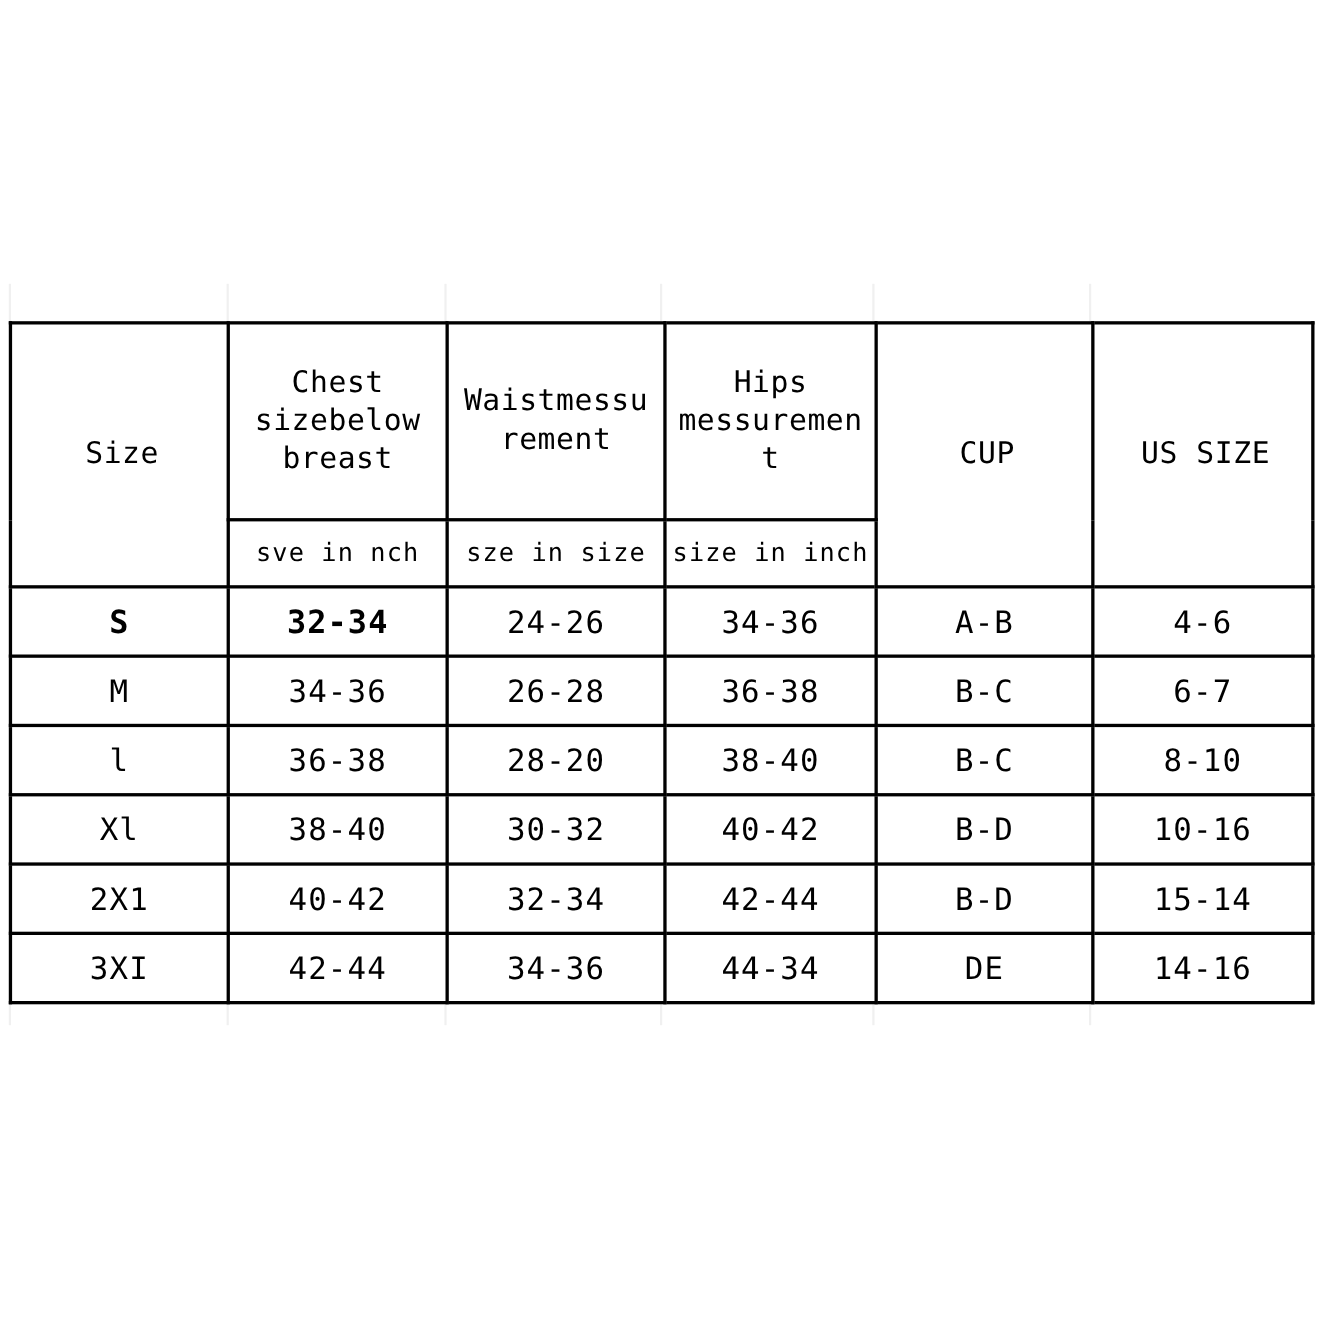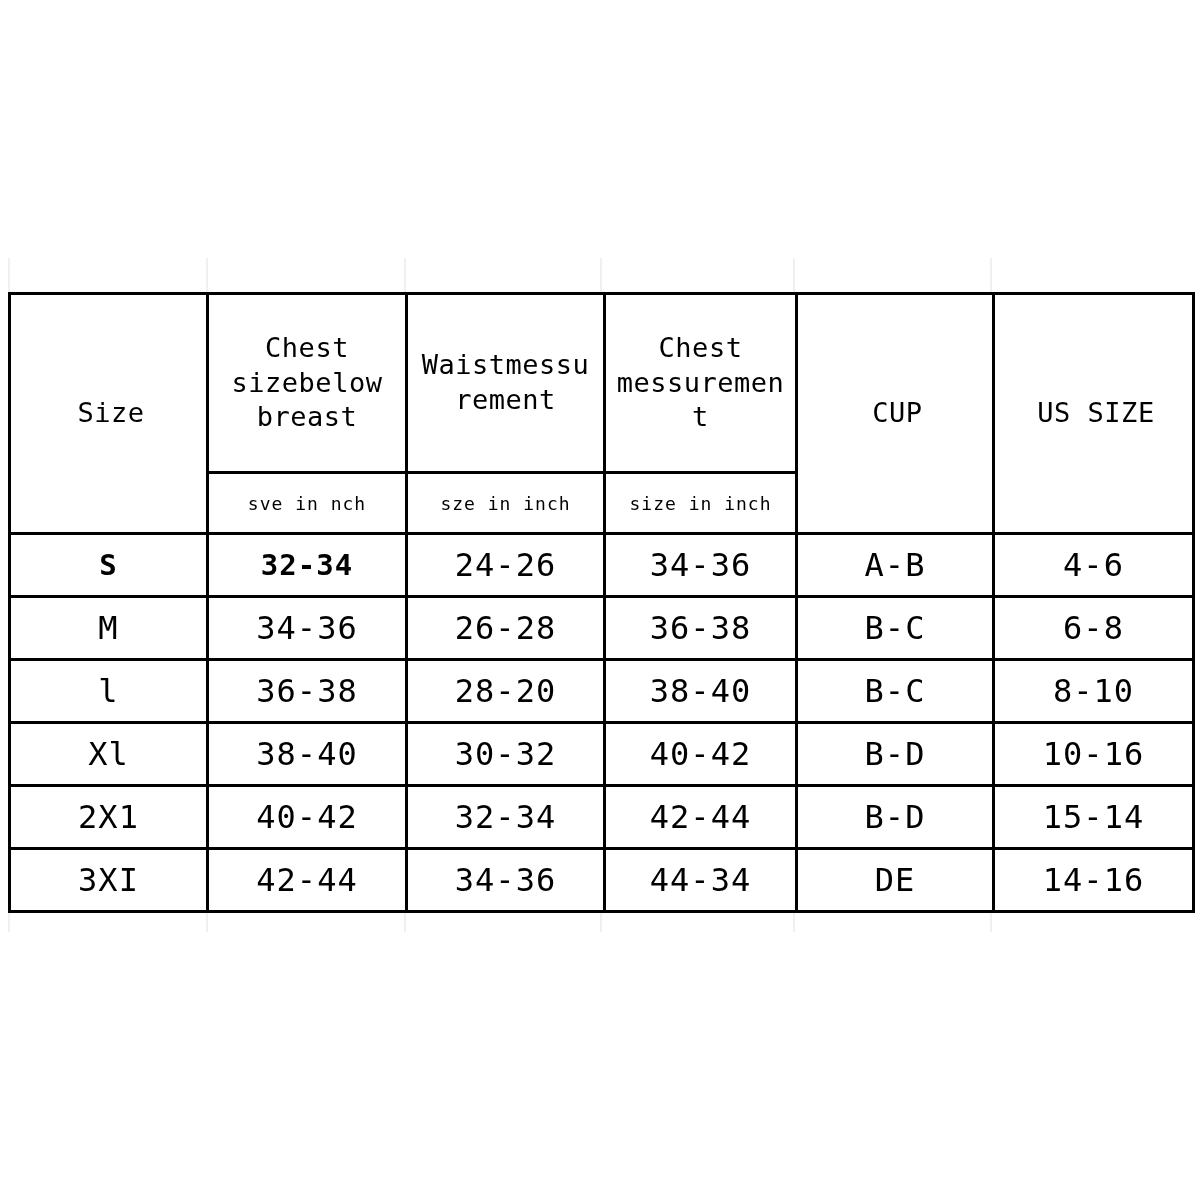--- a/index.html
+++ b/index.html
@@ -124,7 +124,7 @@
           <span class="txt">Waistmessurement</span>
         </td>
         <td class="hdr-main hdr-left">
-          <span class="txt">Chest messurement</span>
+          <span class="txt">Hips messurement</span>
         </td>
         <td class="hdr-main center" rowspan="2">
           <span class="txt">CUP</span>

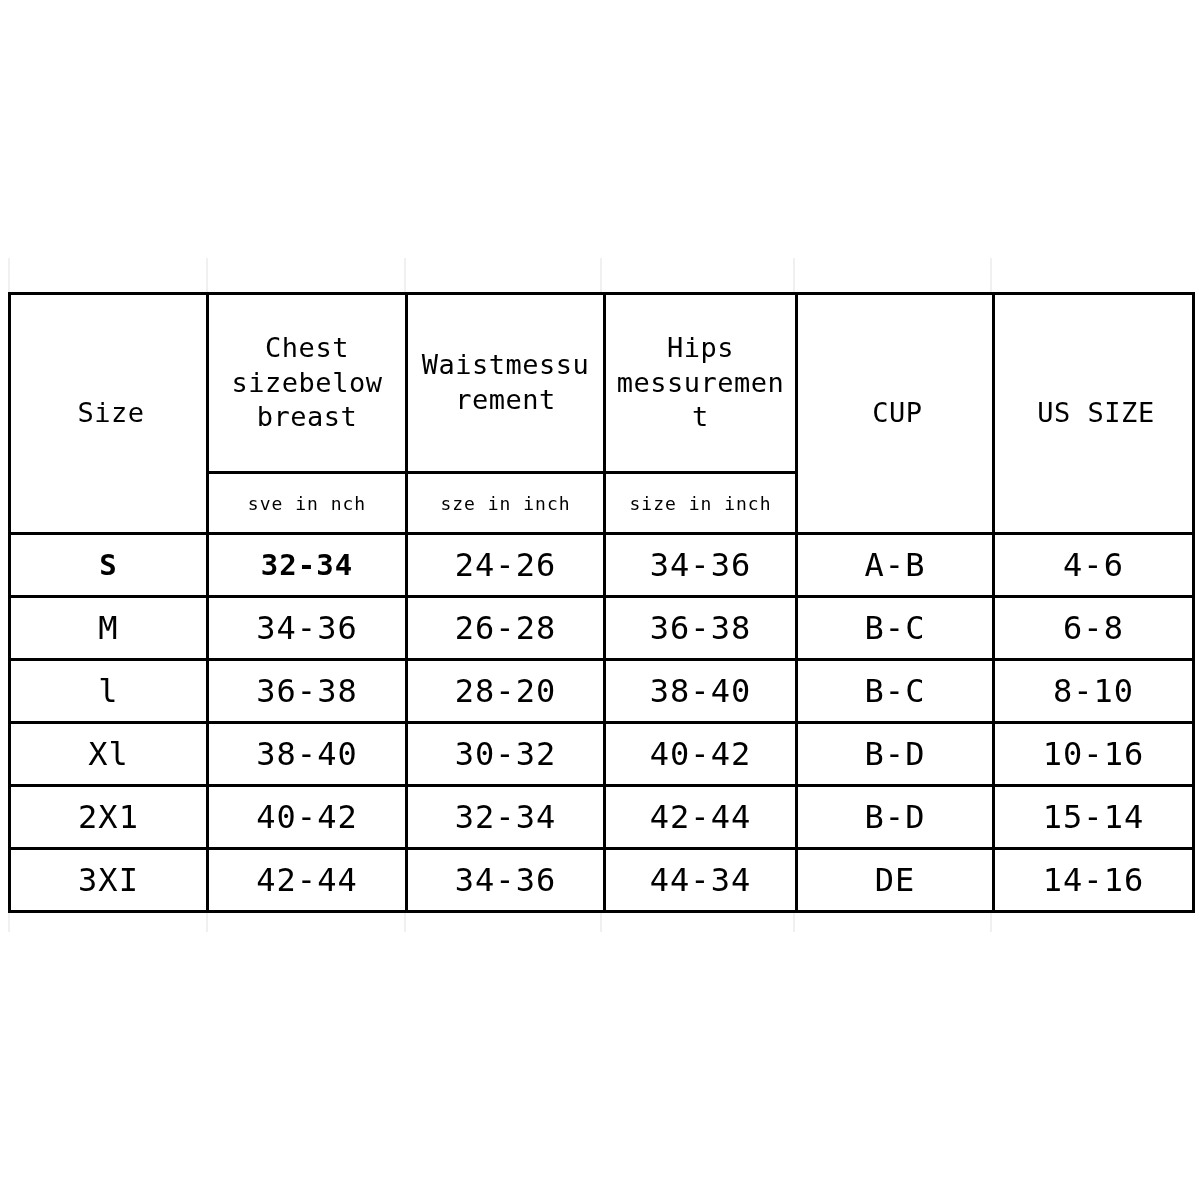--- a/index.html
+++ b/index.html
@@ -72,7 +72,7 @@
   .hdr-main.center .txt { text-align: center; padding-left: 11px; }
 
   .hdr-sub {
-    font-size: 18px;
+    font-size: 23px;
     font-weight: bold;
     letter-spacing: 1px;
     height: 58px;

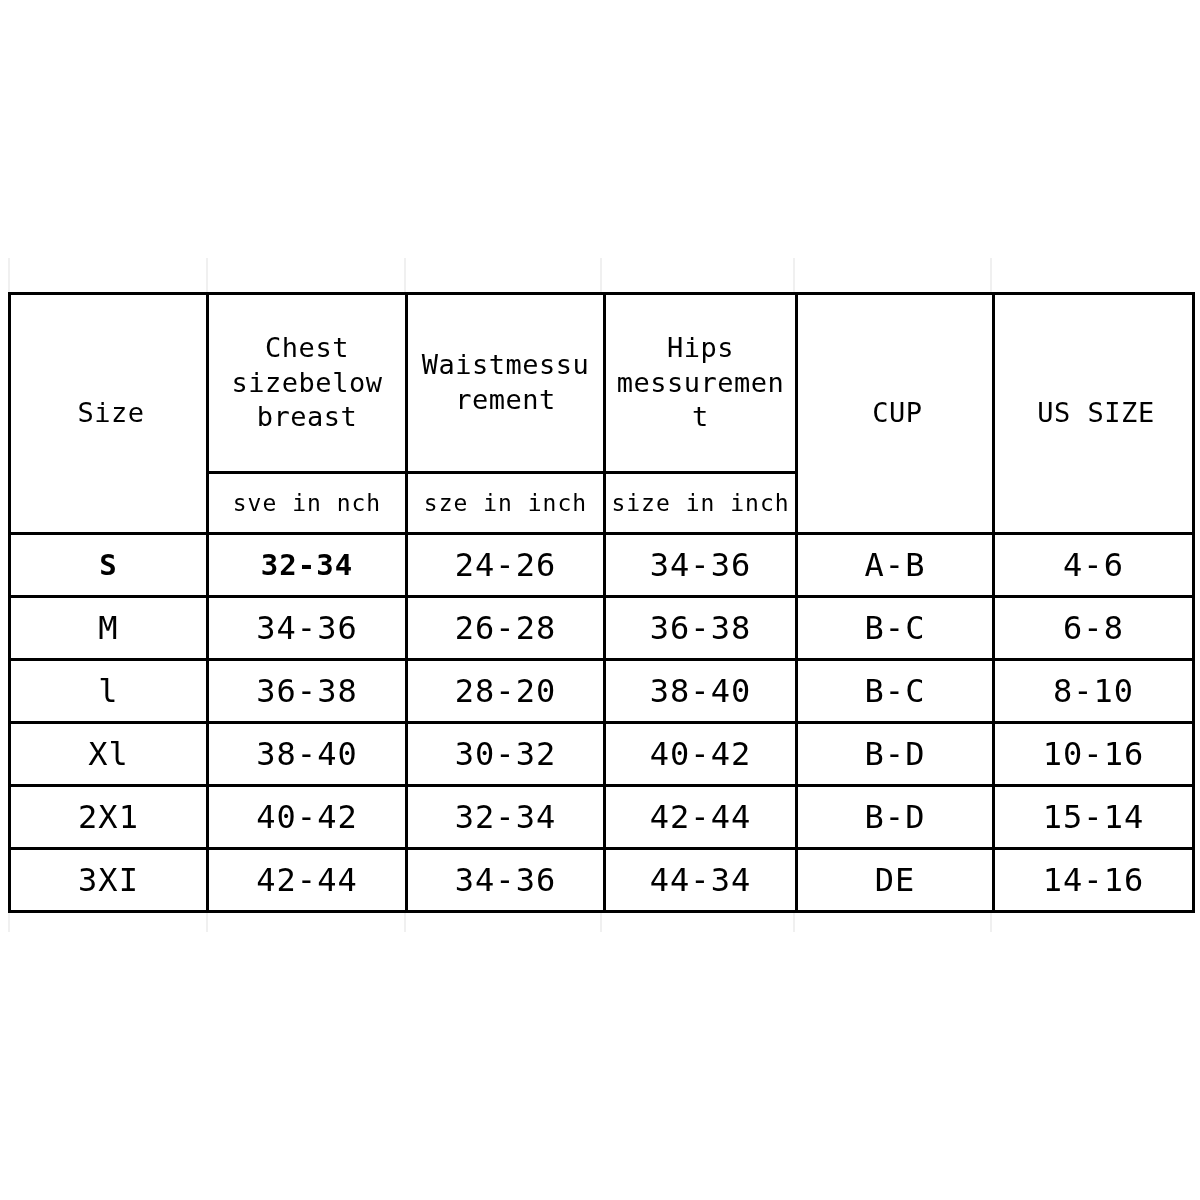--- a/index.html
+++ b/index.html
@@ -135,7 +135,7 @@
       </tr>
       <tr>
         <td class="hdr-sub">sve in nch</td>
-        <td class="hdr-sub">sze in inch</td>
+        <td class="hdr-sub">sze in size</td>
         <td class="hdr-sub">size in inch</td>
       </tr>
     </thead>

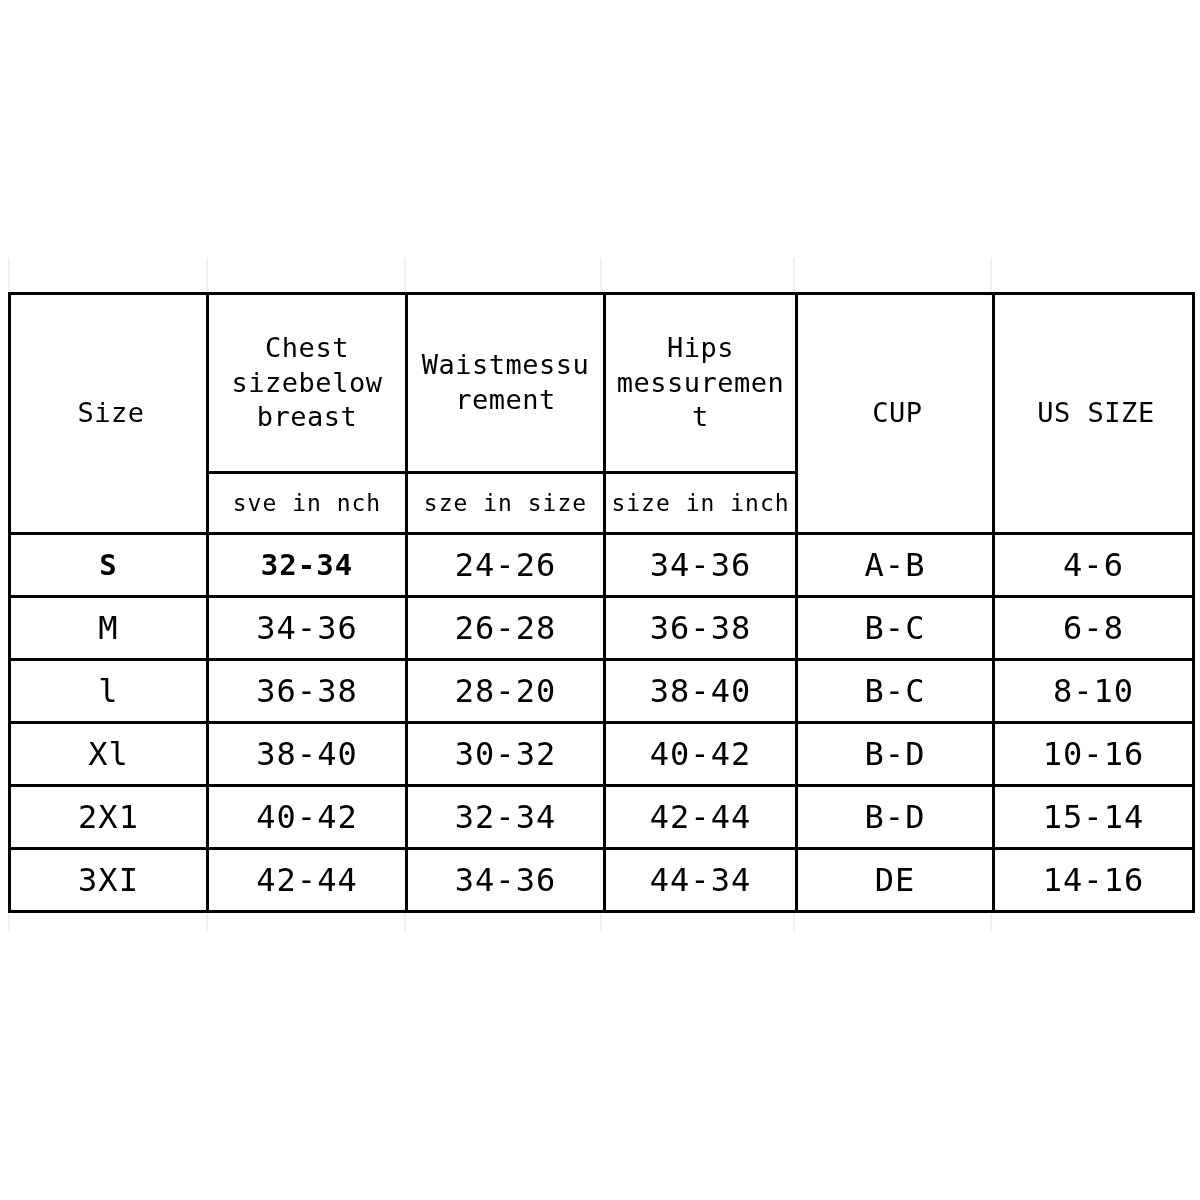--- a/index.html
+++ b/index.html
@@ -81,7 +81,7 @@
   
   .body-row td {
     height: 60px;
-    font-size: 32px;
+    font-size: 28px;
     letter-spacing: 1px;
   }
   .body-row td.strong { font-weight: bold; font-size: 29px; }

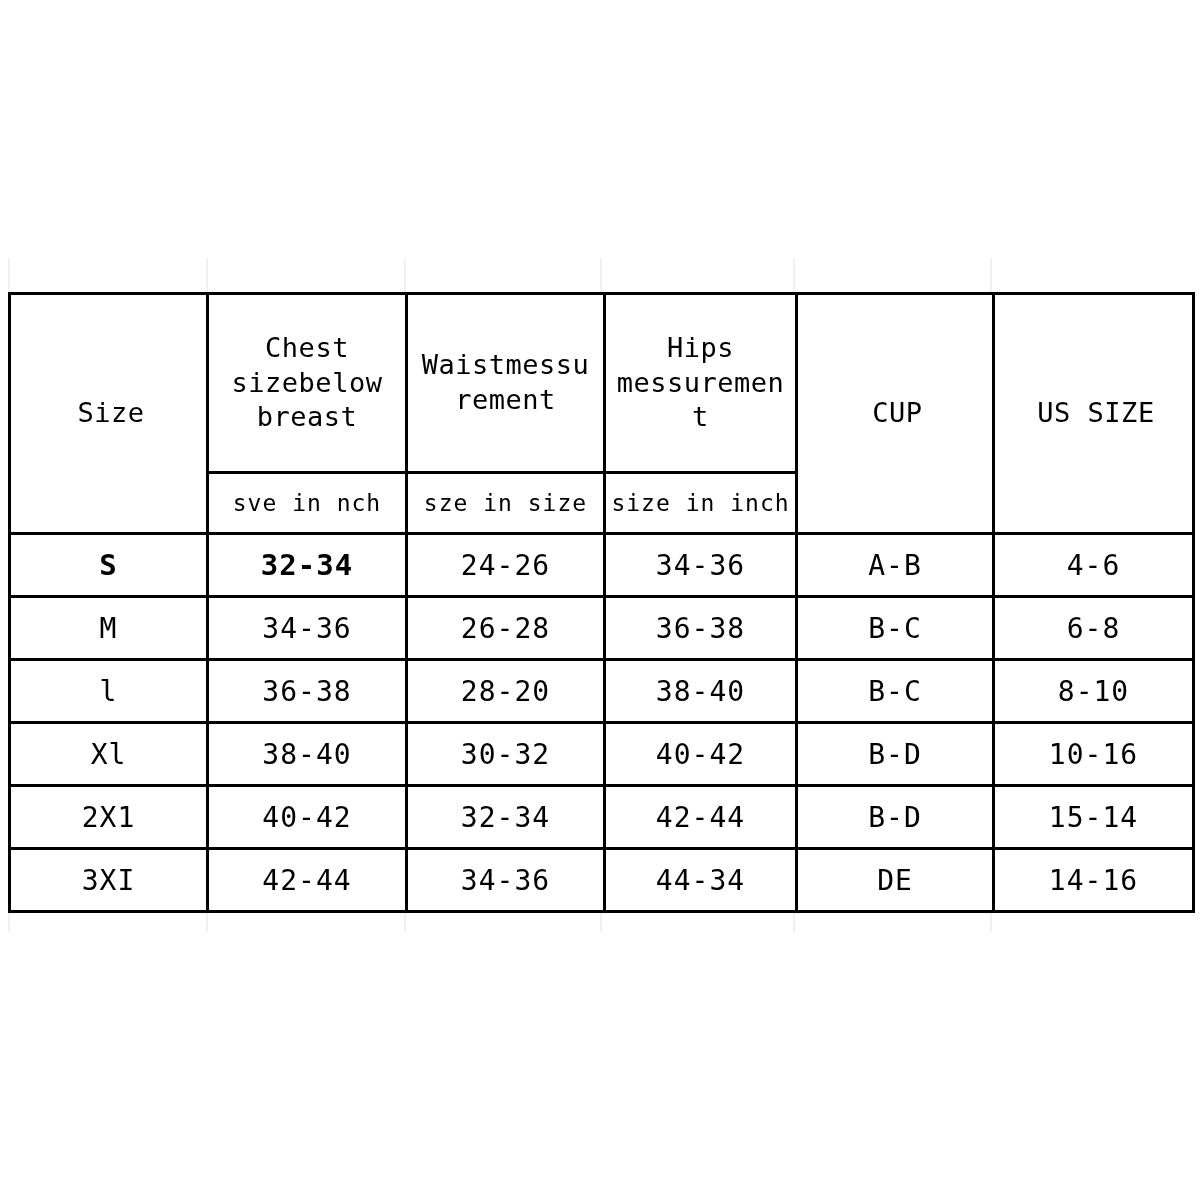--- a/index.html
+++ b/index.html
@@ -154,7 +154,7 @@
         <td>26-28</td>
         <td>36-38</td>
         <td>B-C</td>
-        <td>6-8</td>
+        <td>6-7</td>
       </tr>
       <tr class="body-row">
         <td>l</td>

